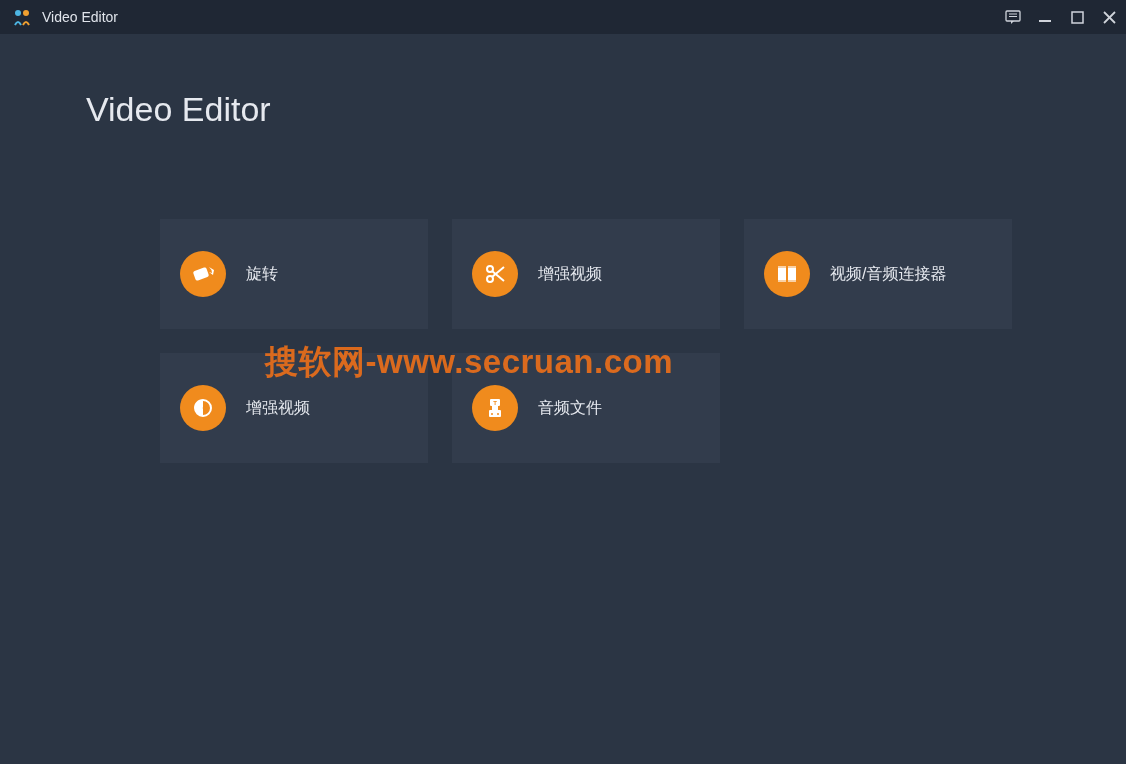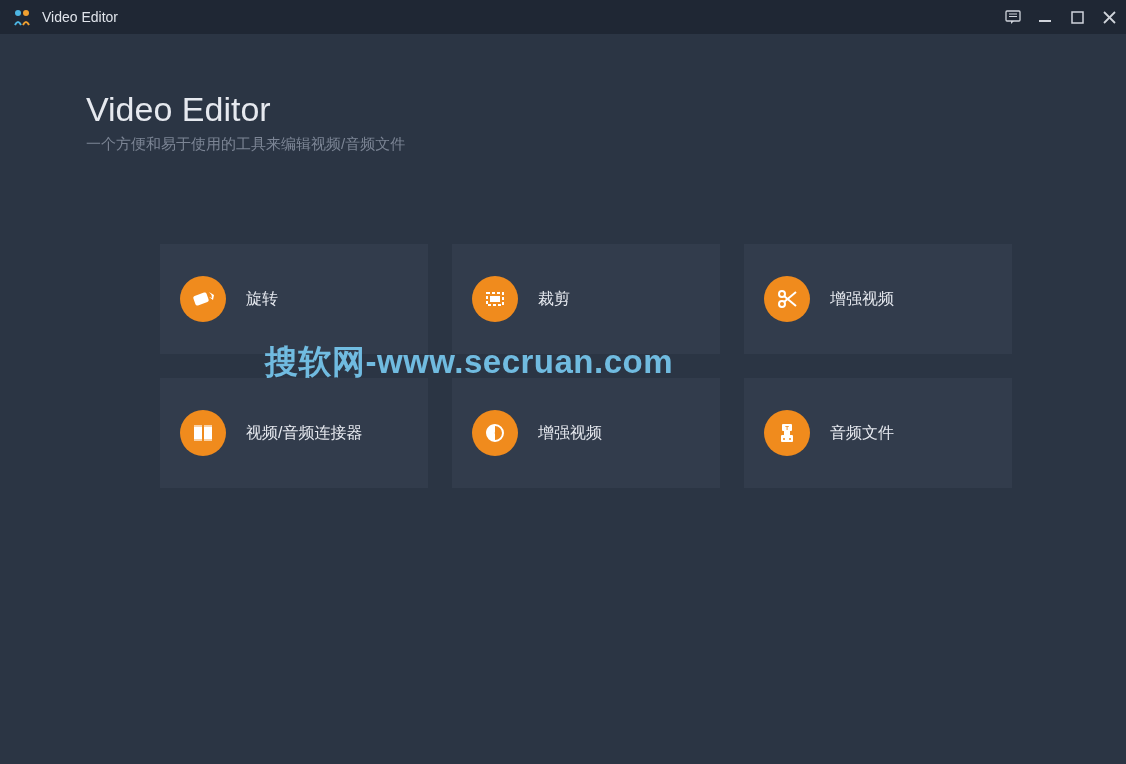--- a/index.html
+++ b/index.html
@@ -147,7 +147,6 @@
 
 <div class="header">
   <div class="h-title">Video Editor</div>
-  <div class="h-sub">一个方便和易于使用的工具来编辑视频/音频文件</div>
 </div>
 
 <div class="grid">

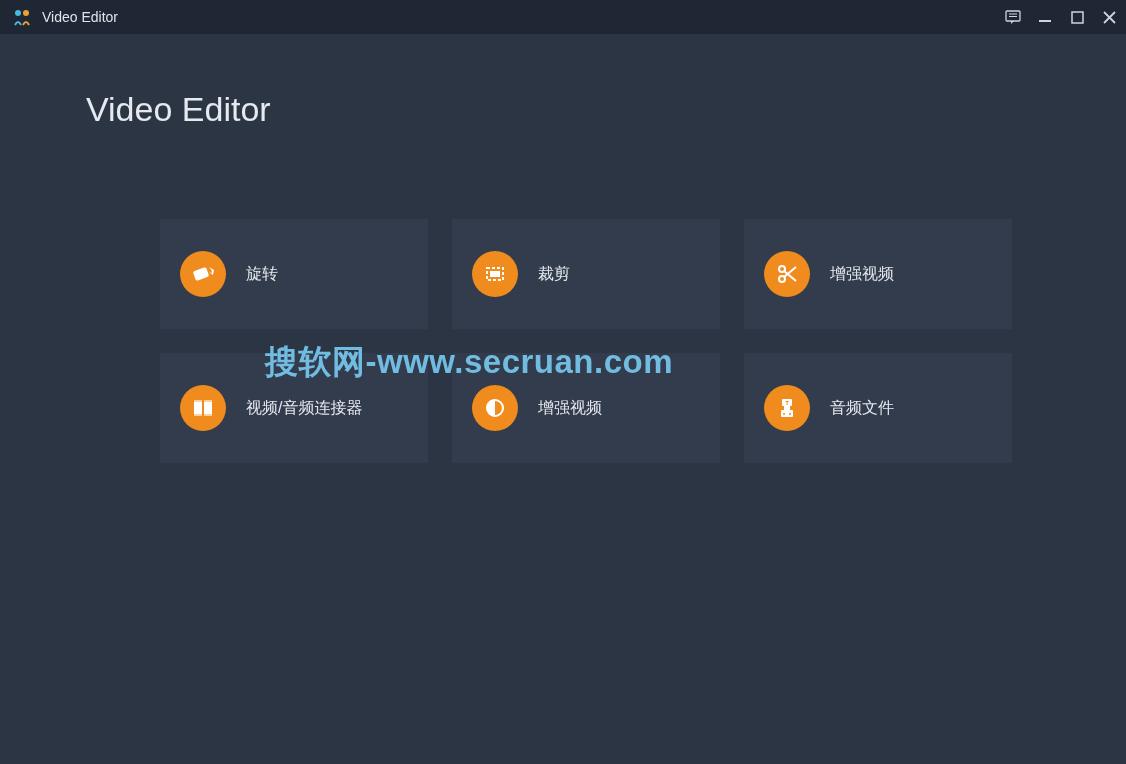--- a/index.html
+++ b/index.html
@@ -161,15 +161,6 @@
     <div class="label">旋转</div>
   </div>
 
-  <div class="tool">
-    <div class="icon-wrap">
-      <svg width="24" height="24" viewBox="0 0 24 24">
-          <rect x="4" y="6" width="16" height="12" fill="none" stroke="#fff" stroke-width="2" stroke-dasharray="3 2"></rect>
-          <rect x="7" y="9" width="10" height="6" fill="#fff"></rect>
-        </svg>
-    </div>
-    <div class="label">裁剪</div>
-  </div>
 
 
   <div class="tool">

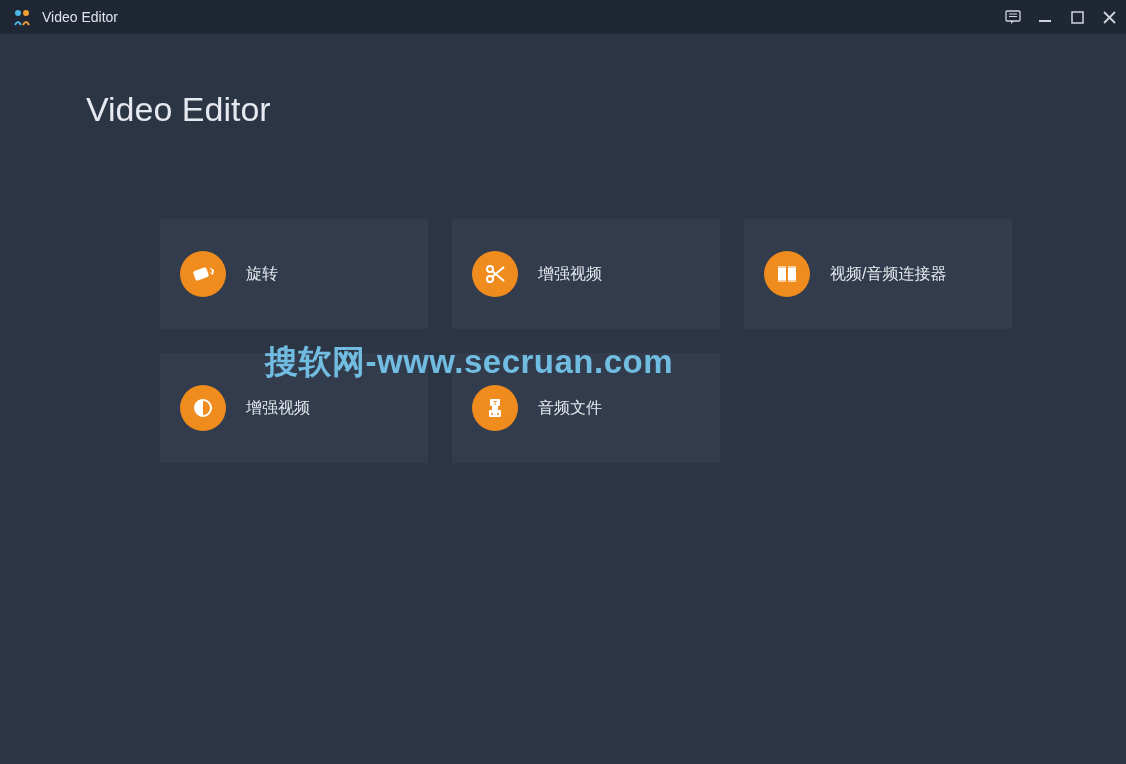--- a/index.html
+++ b/index.html
@@ -97,7 +97,7 @@
   left: 265px;
   font-size: 33px;
   font-weight: 700;
-  color: #7dd3fc;
+  color: #f97316;
   opacity: 0.85;
   pointer-events: none;
   letter-spacing: 0.5px;

